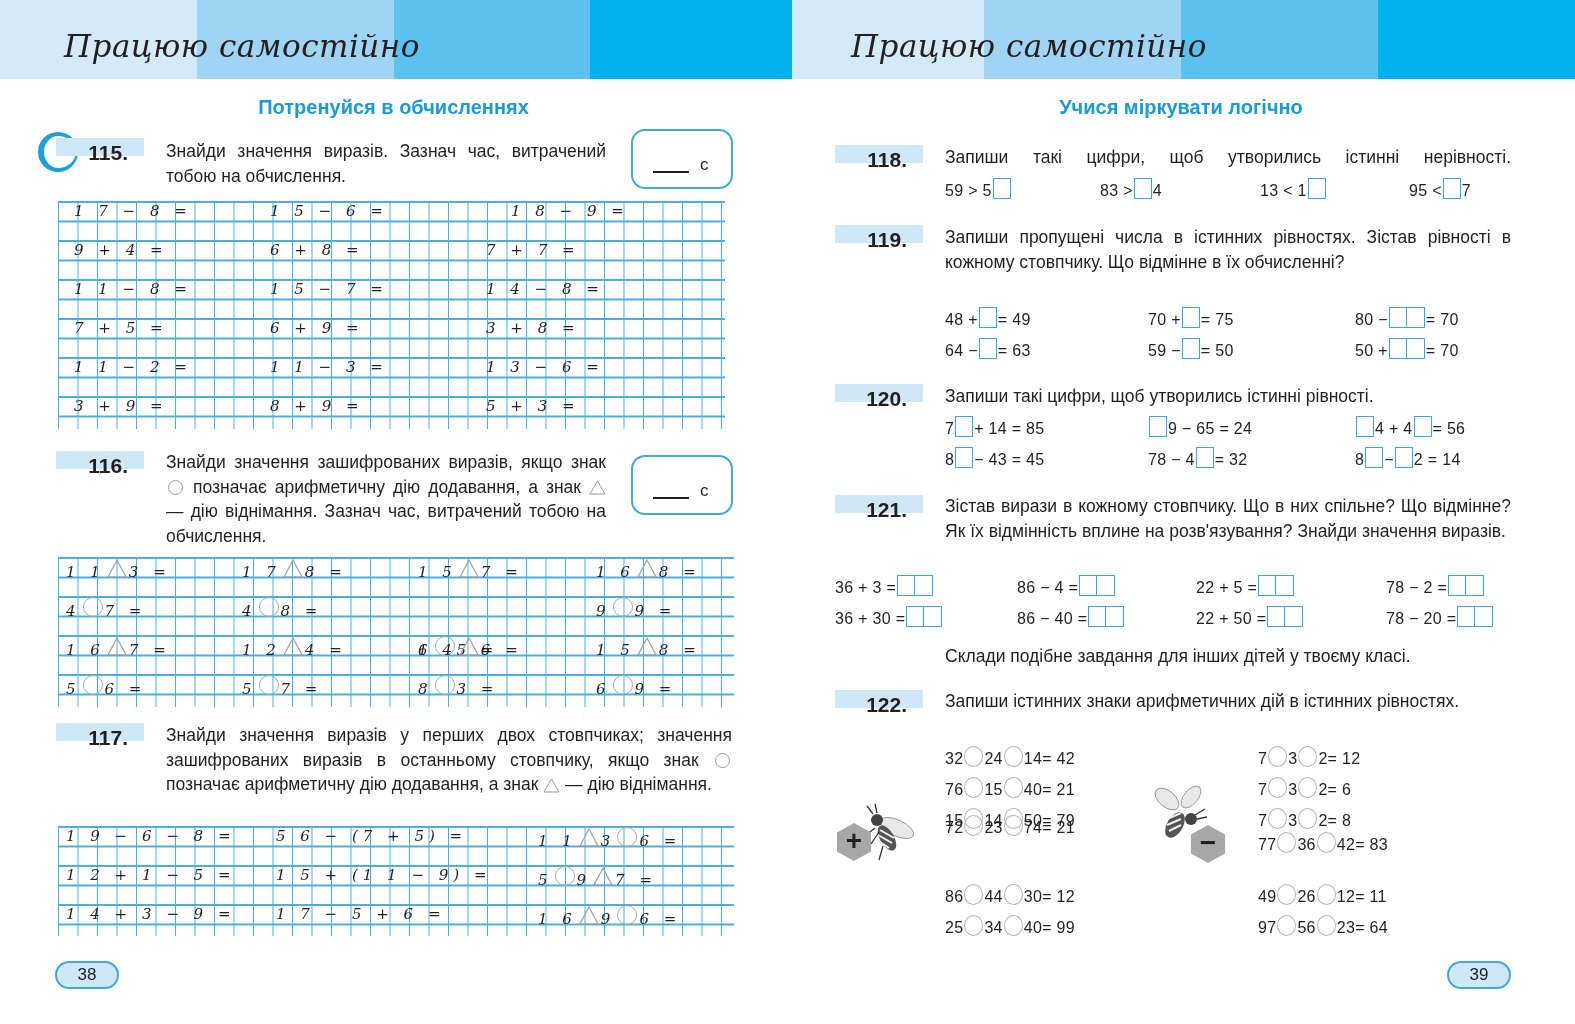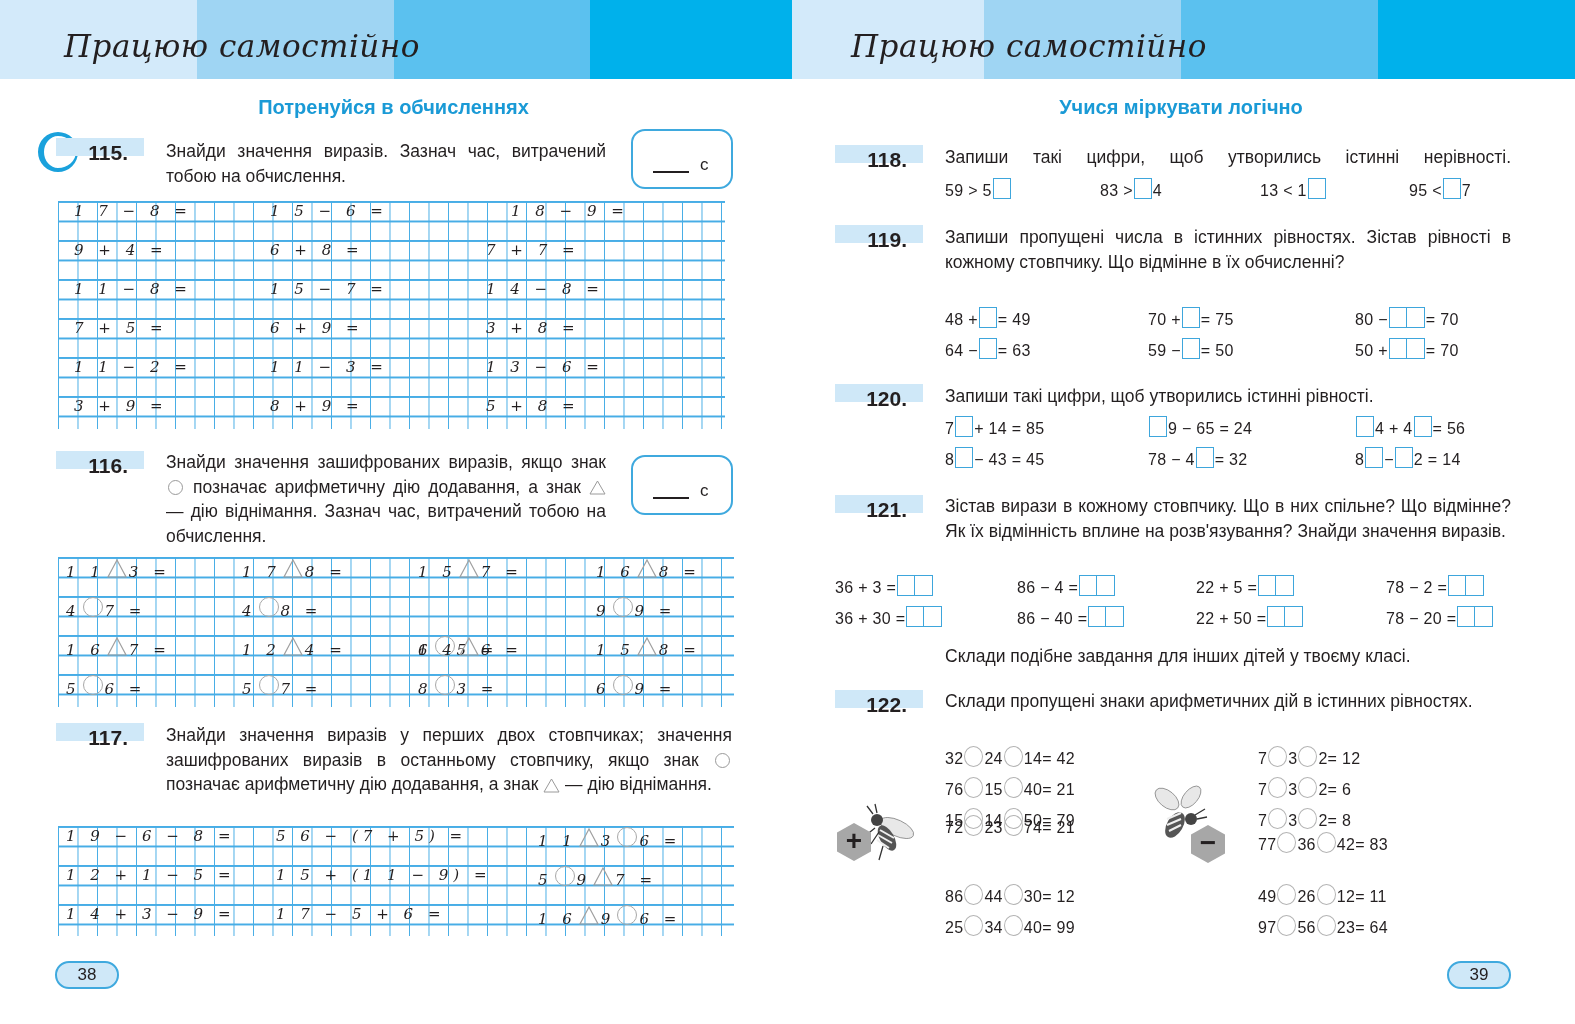--- a/index.html
+++ b/index.html
@@ -90,7 +90,7 @@
       <div class="expr" style="left: 428px; top: 157px;">1 3 − 6 =</div>
       <div class="expr" style="left: 16px; top: 196px;">3 + 9 =</div>
       <div class="expr" style="left: 212px; top: 196px;">8 + 9 =</div>
-      <div class="expr" style="left: 428px; top: 196px;">5 + 8 =</div>
+      <div class="expr" style="left: 428px; top: 196px;">5 + 3 =</div>
     </div>
 
   <div class="task-num" style="left:56px; top:451px;">116.</div>

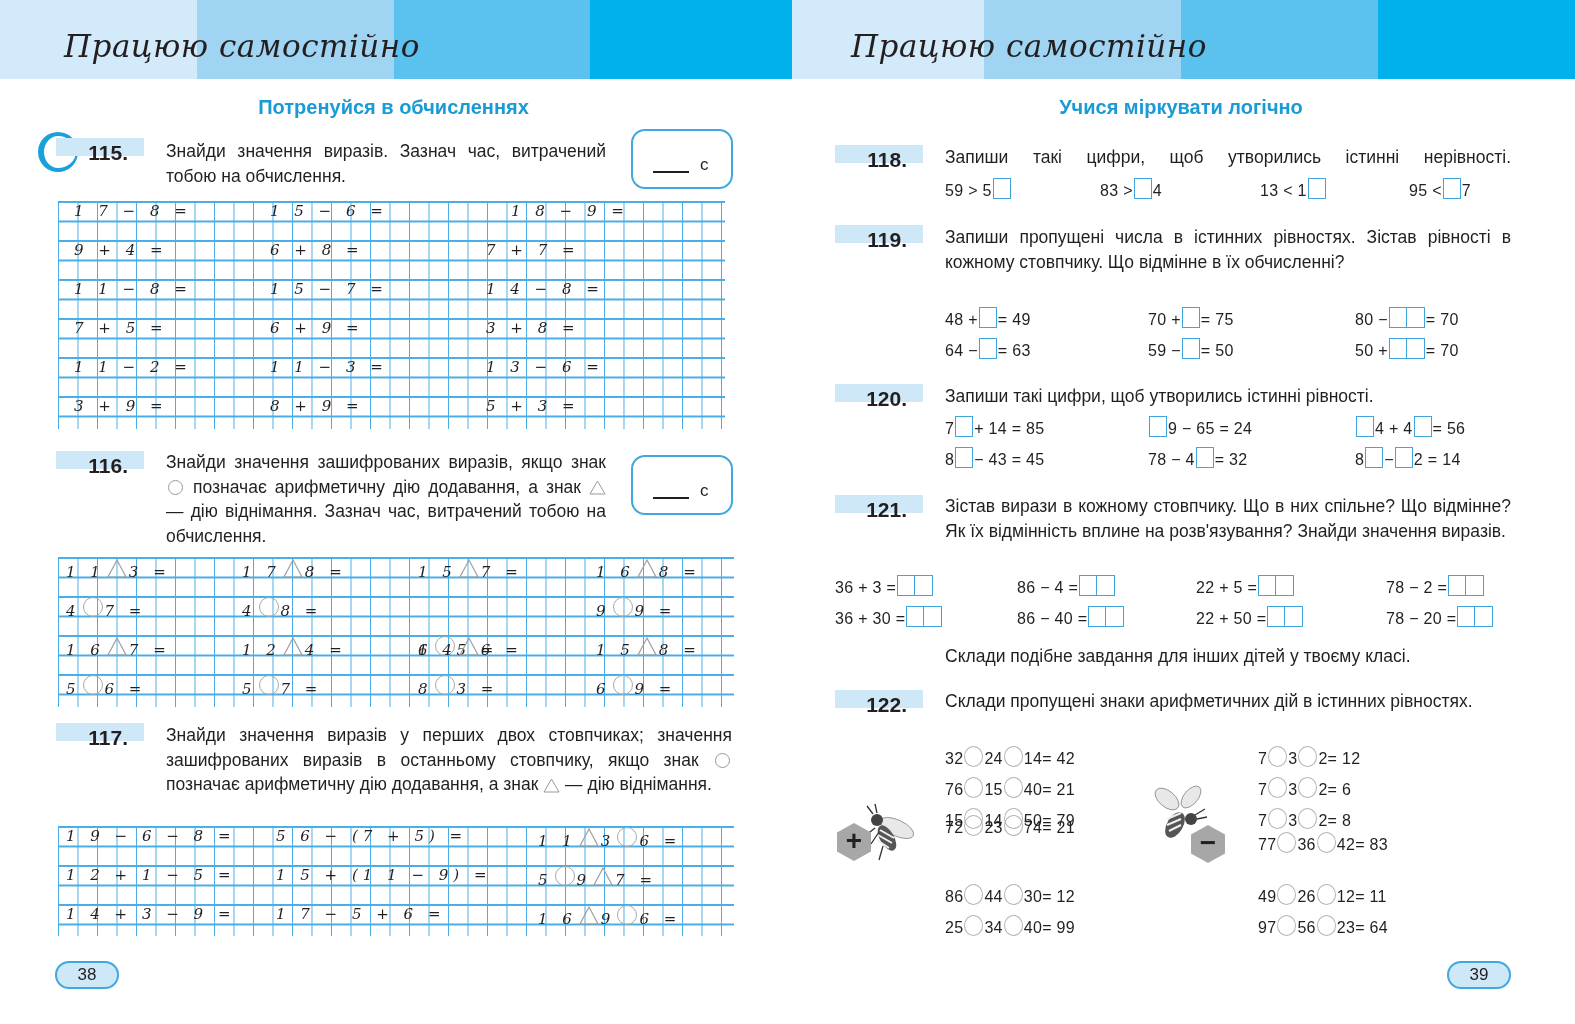--- a/index.html
+++ b/index.html
@@ -230,7 +230,7 @@
   <div class="task-text" style="left:158px; top:644px; width:566px;">Склади подібне завдання для інших дітей у твоєму класі.</div>
 
   <div class="task-num" style="left:48px; top:690px;">122.</div>
-  <div class="task-text" style="left:158px; top:689px; width:566px;">Склади пропущені знаки арифметичних дій в істинних рівностях.</div>
+  <div class="task-text" style="left:158px; top:689px; width:566px;">Запиши істинних знаки арифметичних дій в істинних рівностях.</div>
   <div id="t122">
       <div class="math" style="left: 158px; top: 746px;"><span>32</span><span class="ocircle"></span><span>24</span><span class="ocircle"></span><span>14</span><span>= 42</span></div>
       <div class="math" style="left: 158px; top: 777px;"><span>76</span><span class="ocircle"></span><span>15</span><span class="ocircle"></span><span>40</span><span>= 21</span></div>

